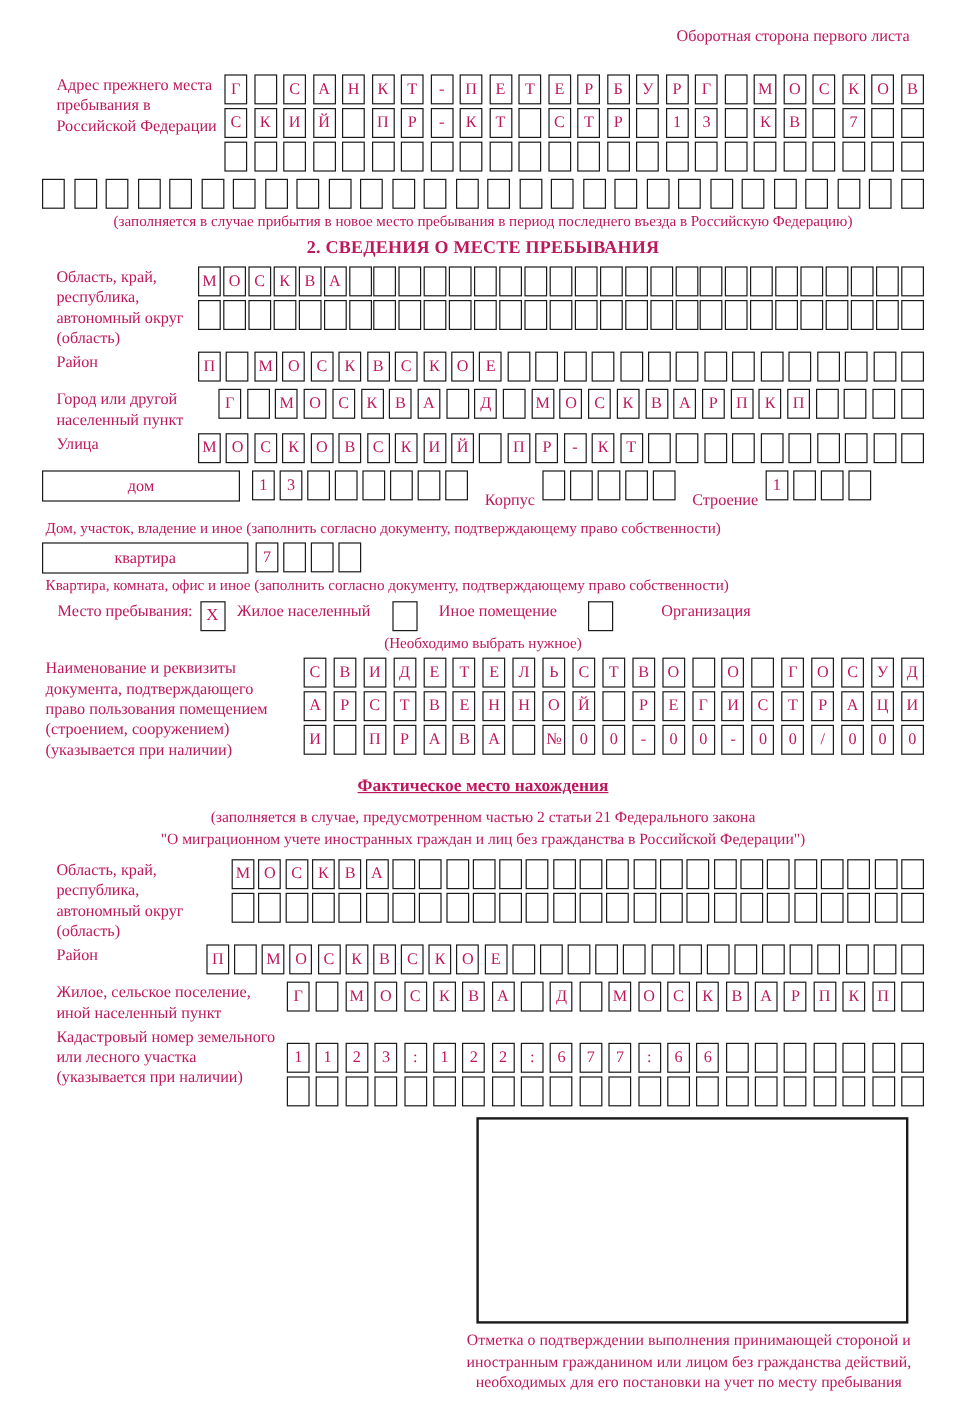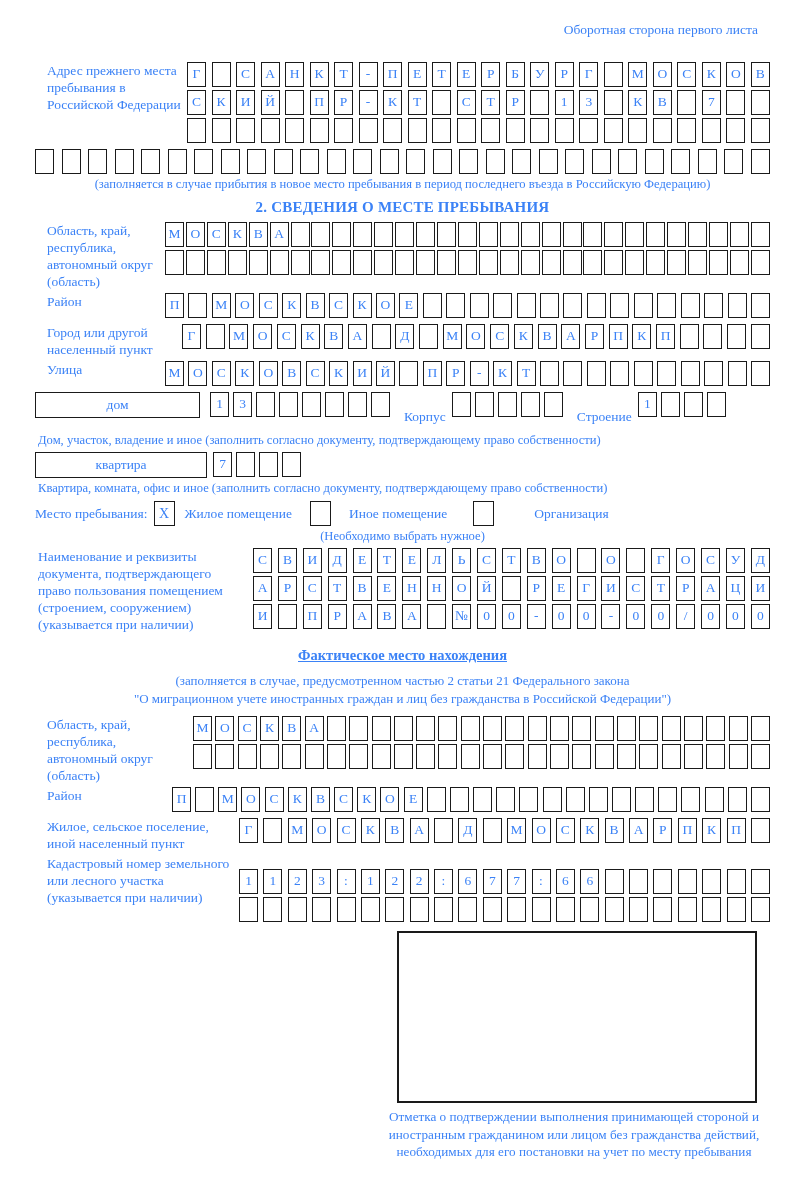--- a/index.html
+++ b/index.html
@@ -4,7 +4,7 @@
 <style>
   html,body { margin:0; padding:0; background:#e8e8e8; }
   .page {
-    width:800px; height:1180px; margin:0 auto; background:#ffffff; color:#3b82f6;
+    width:800px; height:1180px; margin:0 auto; background:#ffffff; color:#be185d;
     box-sizing:border-box; padding:14px 30px 16px 35px; position:relative;
     font-family:"Liberation Serif","DejaVu Serif",serif; overflow:hidden;
   }

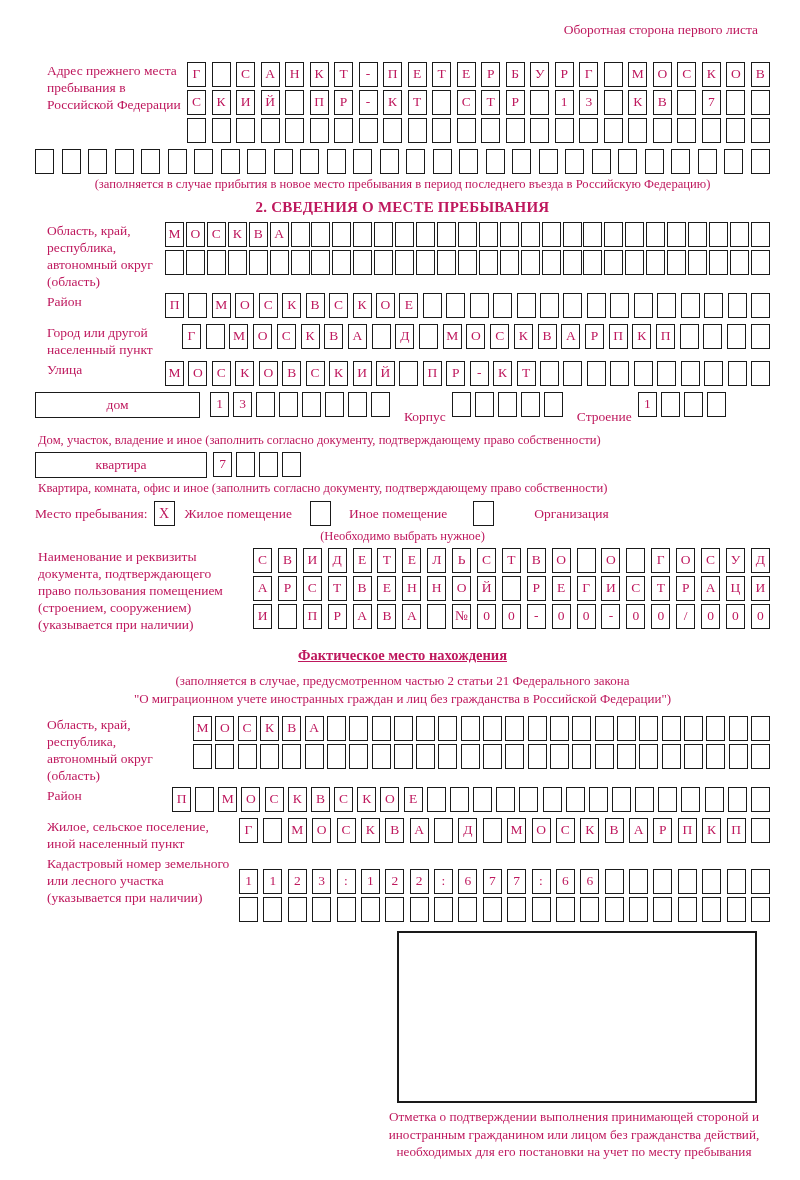--- a/index.html
+++ b/index.html
@@ -35,7 +35,7 @@
     width:21px; height:25px; box-sizing:border-box; border:1.6px solid #1a1a1a; background:#fff;
     display:inline-flex; align-items:center; justify-content:center; font-size:14px; flex:none;
   }
-  .stayrow { display:flex; align-items:center; margin:5px 0 0 0; font-size:13.5px; }
+  .stayrow { display:flex; margin:5px 0 0 13px; font-size:13.5px; }
   .stamparea { margin-top:6px; }
   .stampbox {
     width:360px; height:172px; border:2px solid #1a1a1a; box-sizing:border-box;

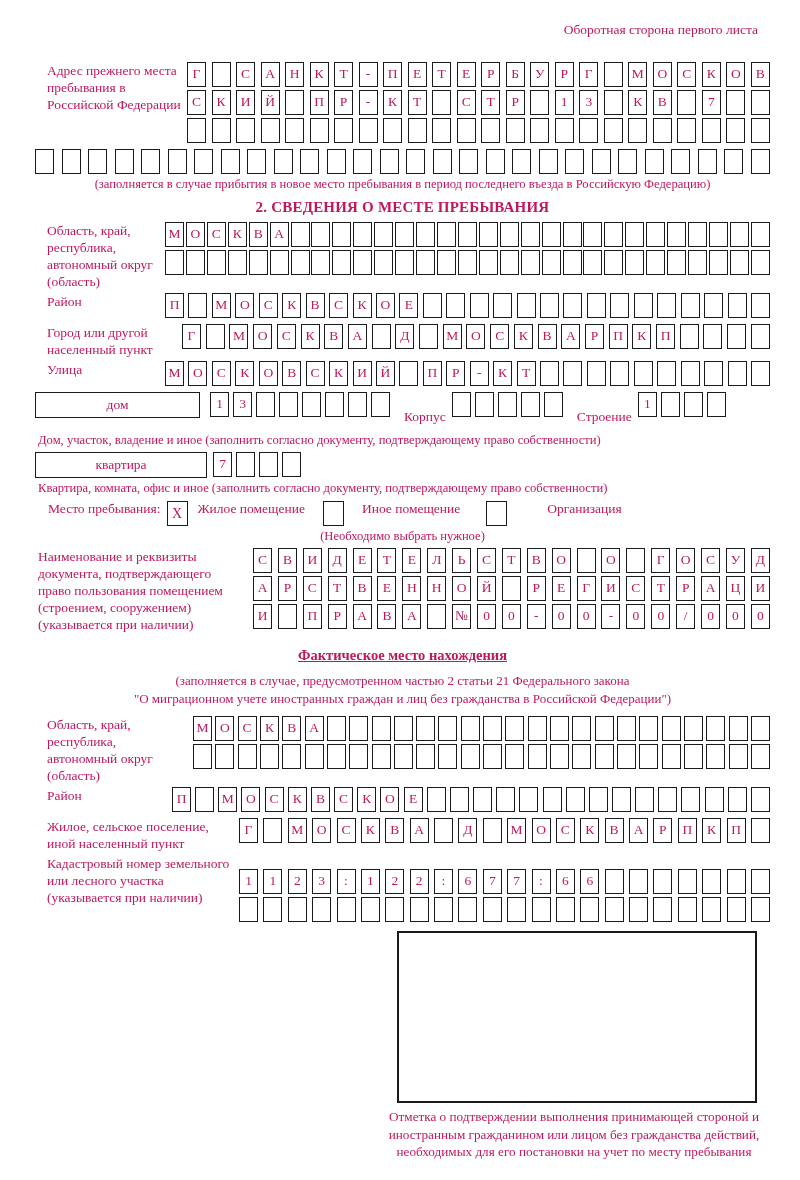--- a/index.html
+++ b/index.html
@@ -394,7 +394,7 @@
     <span class="sp6"></span>
     <span class="chk">X</span>
     <span class="sp10"></span>
-    <span>Жилое помещение</span>
+    <span>Жилое населенный</span>
     <span class="sp18"></span>
     <span class="chk"></span>
     <span class="sp18"></span>

